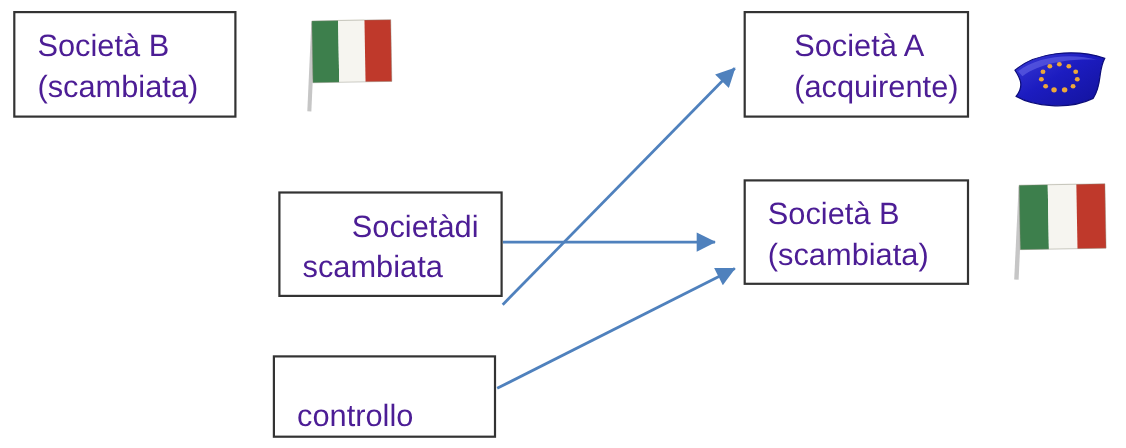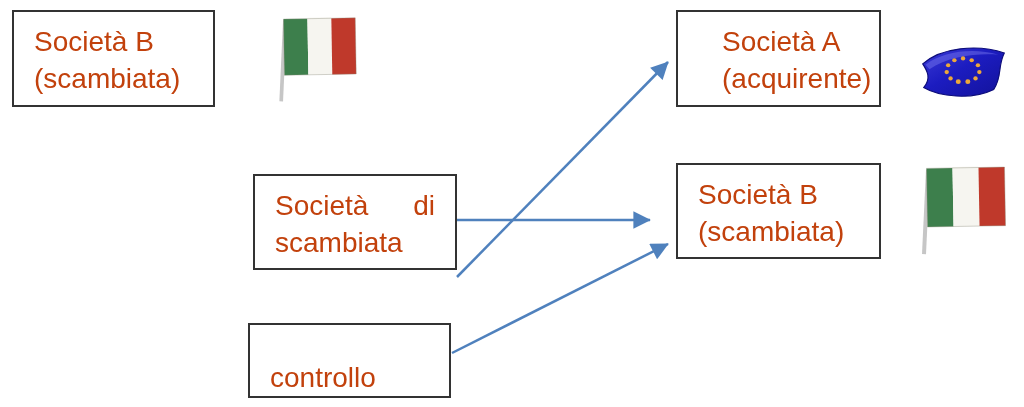--- a/index.html
+++ b/index.html
@@ -27,7 +27,7 @@
     position: absolute;
     border: 2px solid #333333;
     background: #ffffff;
-    color: #c2410c;
+    color: #4c1d95;
     font-size: 28px;
     line-height: 37px;
     padding: 11px 20px 0 20px;

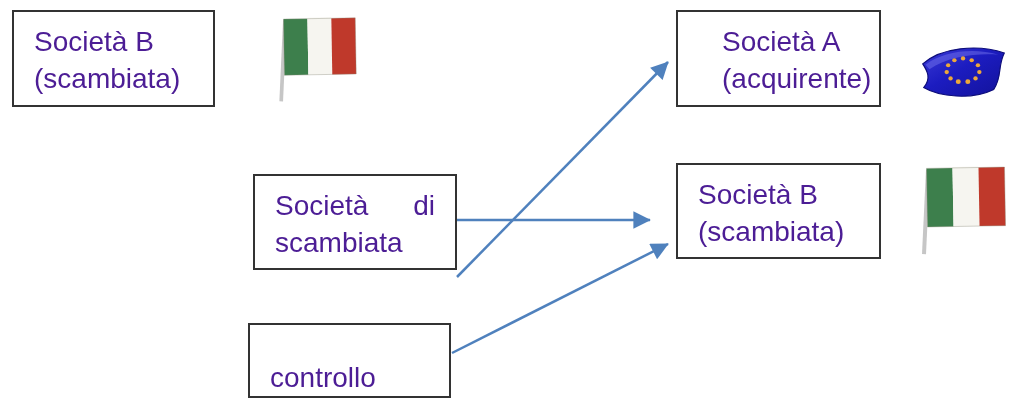--- a/index.html
+++ b/index.html
@@ -42,7 +42,7 @@
 
   .line-justify {
     display: flex;
-    justify-content: space-between;
+    justify-content: flex-end;
   }
 
   .flag {

